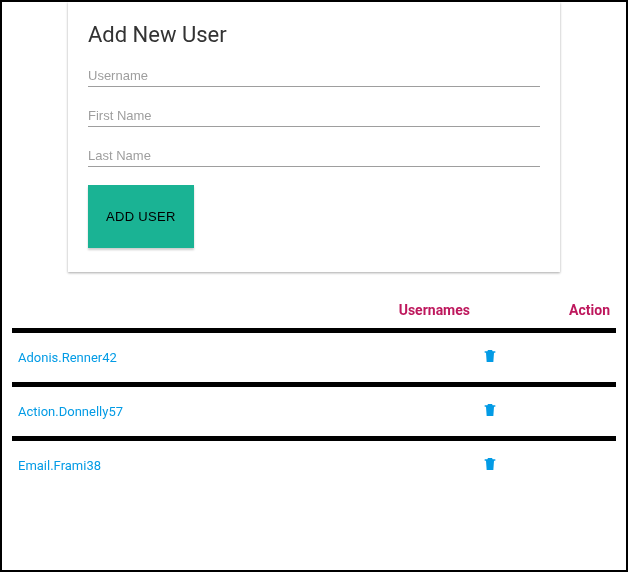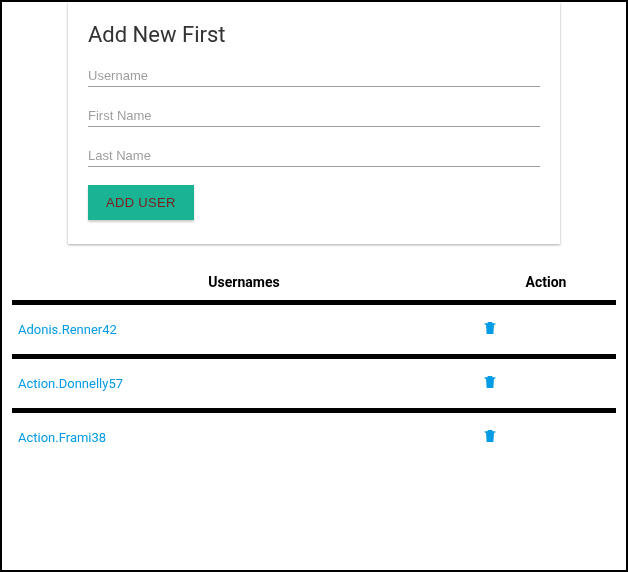--- a/index.html
+++ b/index.html
@@ -110,7 +110,7 @@
 <div class="container">
 
   <div class="card">
-    <h1 class="card-title">Add New First</h1>
+    <h1 class="card-title">Add New User</h1>
 
     <div class="input-field">
       <input type="text" placeholder="Username" style="">

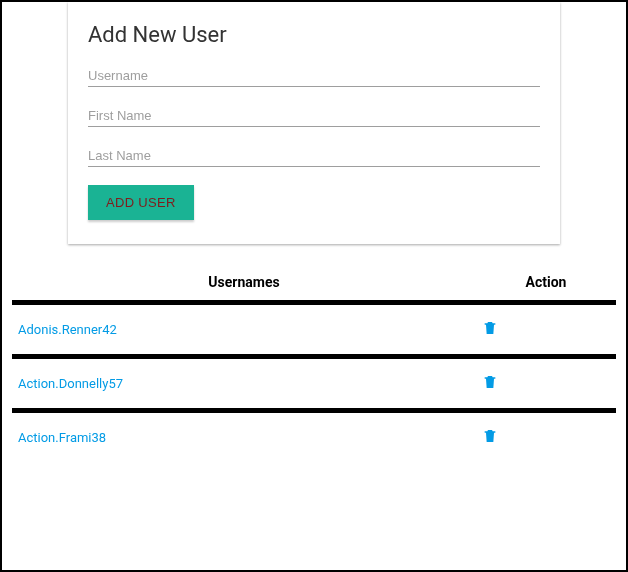--- a/index.html
+++ b/index.html
@@ -50,9 +50,9 @@
     }
     .btn {
       background-color: #1ab394;
-      color: #7f1d1d;
+      color: #000000;
       border: none;
-      padding: 10px 18px;
+      padding: 24px 18px;
       font-size: 13px;
       text-transform: uppercase;
       cursor: pointer;

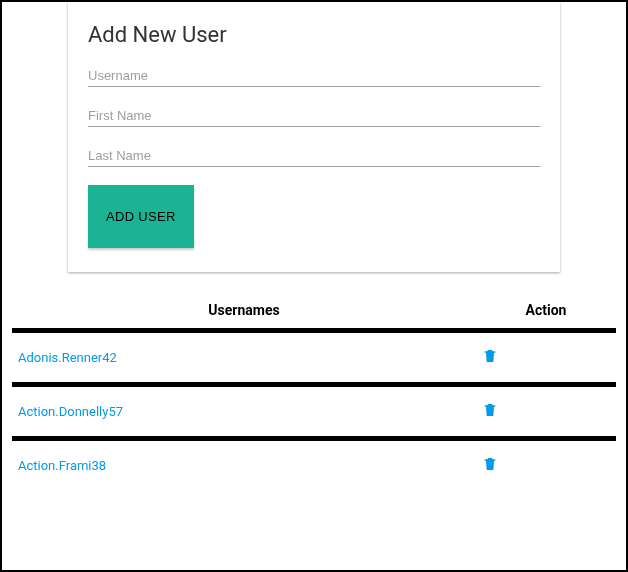--- a/index.html
+++ b/index.html
@@ -65,10 +65,10 @@
       margin-top: 10px;
     }
     th {
-      text-align: center;
+      text-align: right;
       font-size: 14px;
       font-weight: 700;
-      color: #000000;
+      color: #be185d;
       padding: 10px 6px;
     }
     th.action-col {

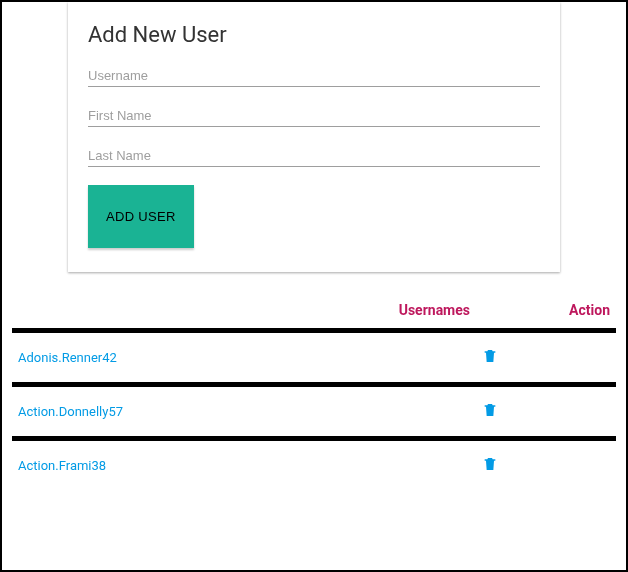--- a/index.html
+++ b/index.html
@@ -149,7 +149,7 @@
               </svg></span></td>
         </tr>
         <tr>
-          <td><a class="username-link">Action.Frami38</a></td>
+          <td><a class="username-link">Email.Frami38</a></td>
           <td><span class="delete-icon"><svg viewBox="0 0 24 24">
                 <path d="M6 7h12l-1 14H7L6 7zm3-4h6l1 2h4v2H4V5h4l1-2z"></path>
               </svg></span></td>

